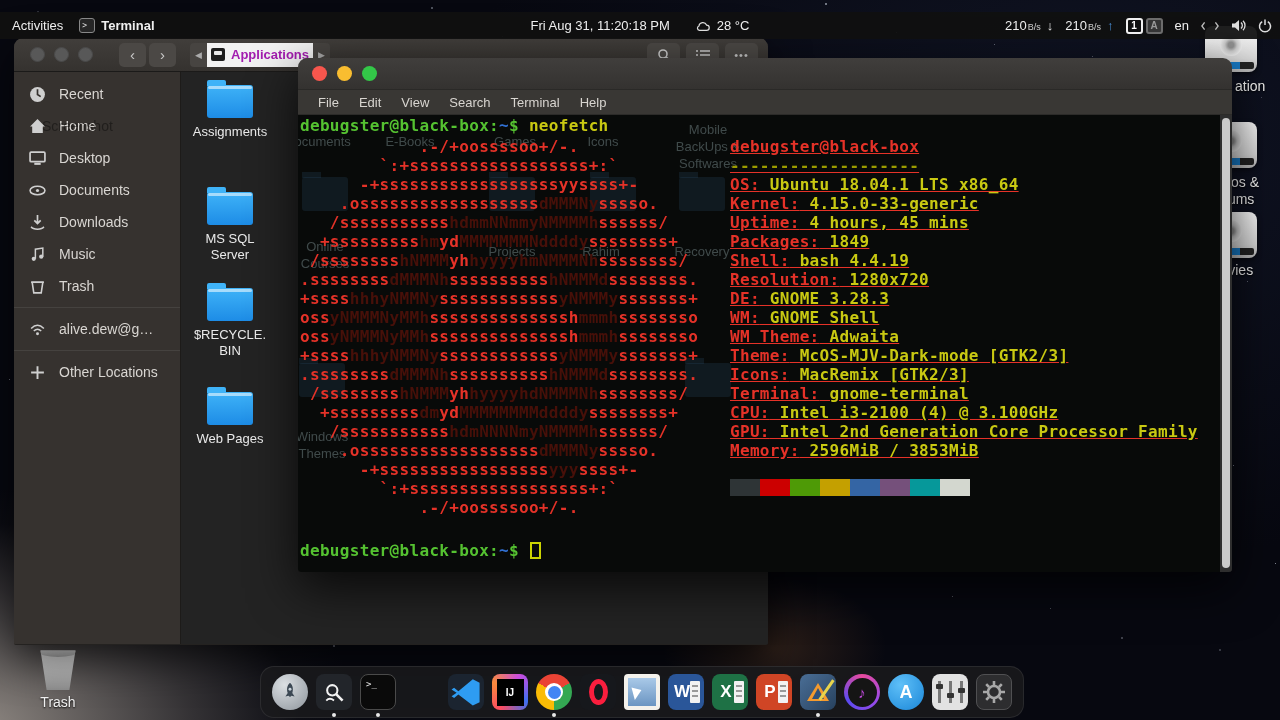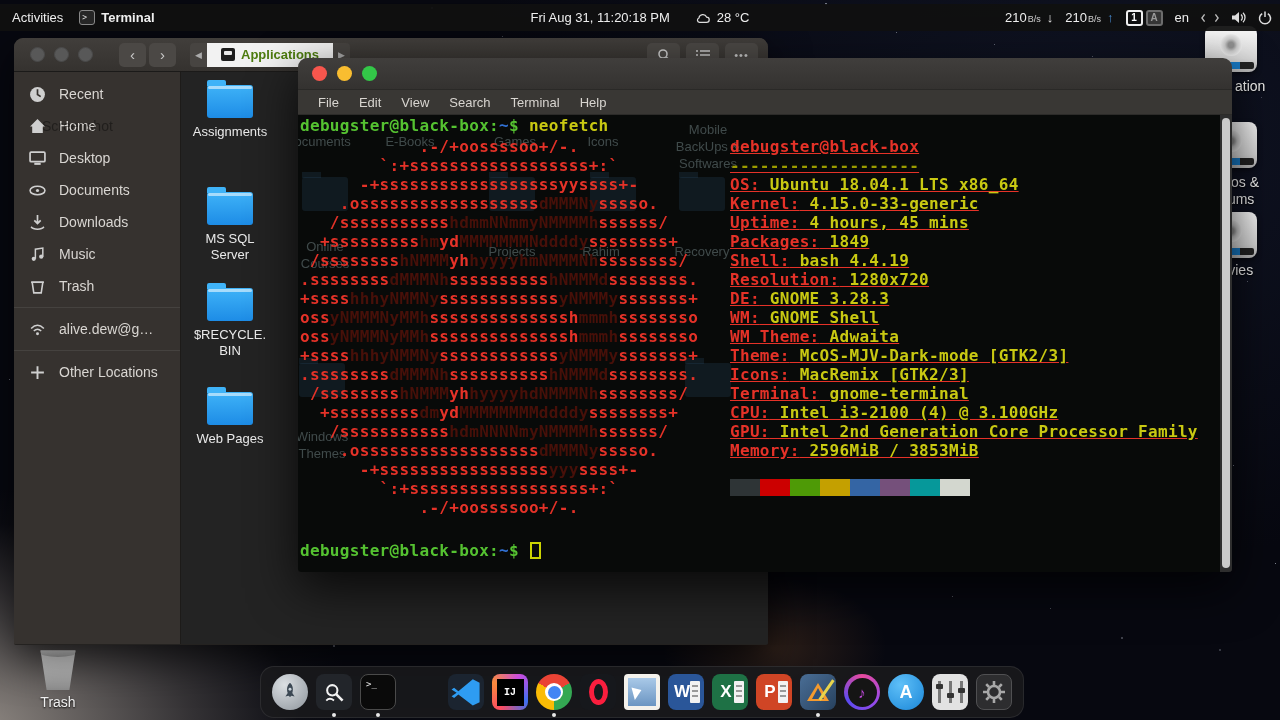--- a/index.html
+++ b/index.html
@@ -15,7 +15,7 @@
   .star{position:absolute;background:#cfd6e4;border-radius:50%;opacity:.8;}
 
   
-  #topbar{position:absolute;left:0;top:4px;width:1280px;height:27px;background:rgba(16,16,16,.94);
+  #topbar{position:absolute;left:0;top:12px;width:1280px;height:27px;background:rgba(16,16,16,.94);
     z-index:50;display:flex;align-items:center;color:#eee;font-size:13px;}
   #topbar .left{position:absolute;left:12px;display:flex;align-items:center;gap:16px;}
   #topbar .center{margin:0 auto;display:flex;align-items:center;gap:25px;}

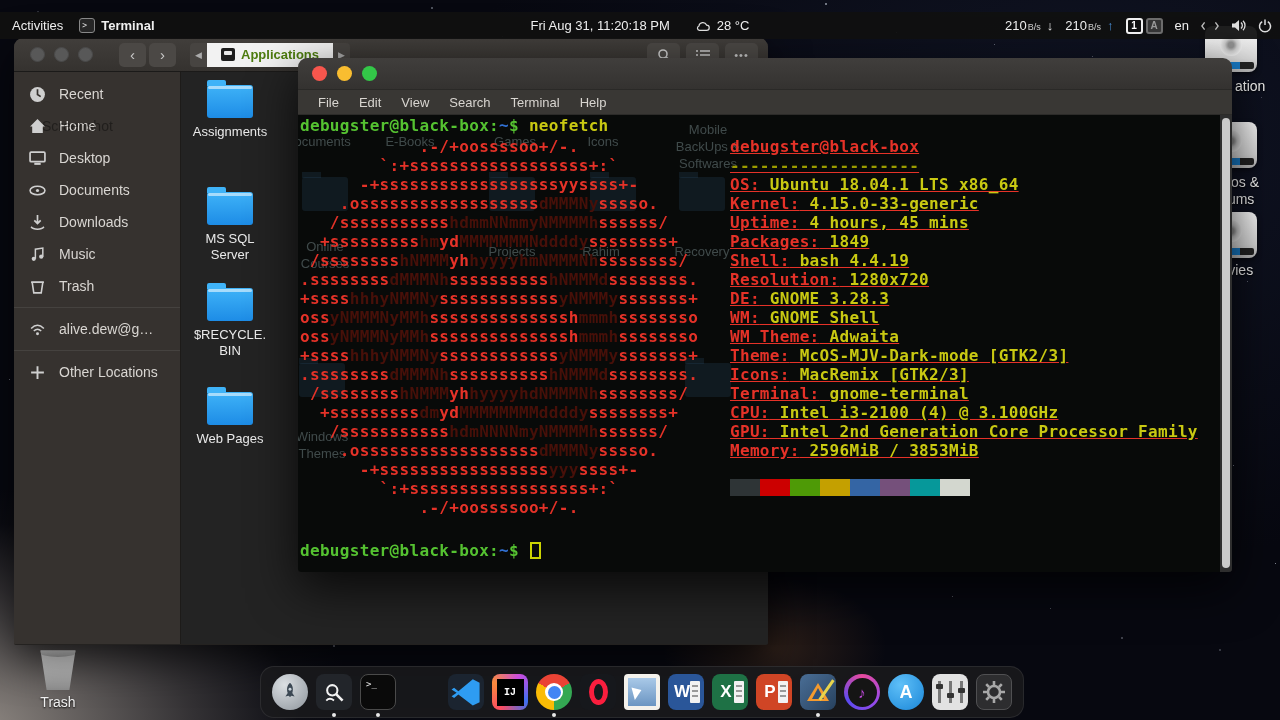--- a/index.html
+++ b/index.html
@@ -61,8 +61,8 @@
   .pathbar{display:flex;align-items:center;margin-left:14px;}
   .path-side{width:17px;height:24px;background:#474441;color:#aaa;display:flex;align-items:center;justify-content:center;font-size:9px;border-radius:4px 0 0 4px;}
   .path-side.r{border-radius:0 4px 4px 0;}
-  .path-main{height:24px;background:#f2f2f2;color:#4d7c0f;font-weight:bold;font-size:13px;display:flex;
-    align-items:center;gap:6px;padding:0 14px;}
+  .path-main{height:24px;background:#f2f2f2;color:#a21caf;font-weight:bold;font-size:13px;display:flex;
+    align-items:center;gap:6px;padding:0 4px;}
   .path-ico{width:14px;height:13px;border-radius:2px;background:#1d1d1d;position:relative;}
   .path-ico::before{content:"";position:absolute;left:3px;top:3px;width:8px;height:4px;border-radius:1px;background:#e8e8e8;}
   .f-actions{position:absolute;right:10px;display:flex;gap:6px;}

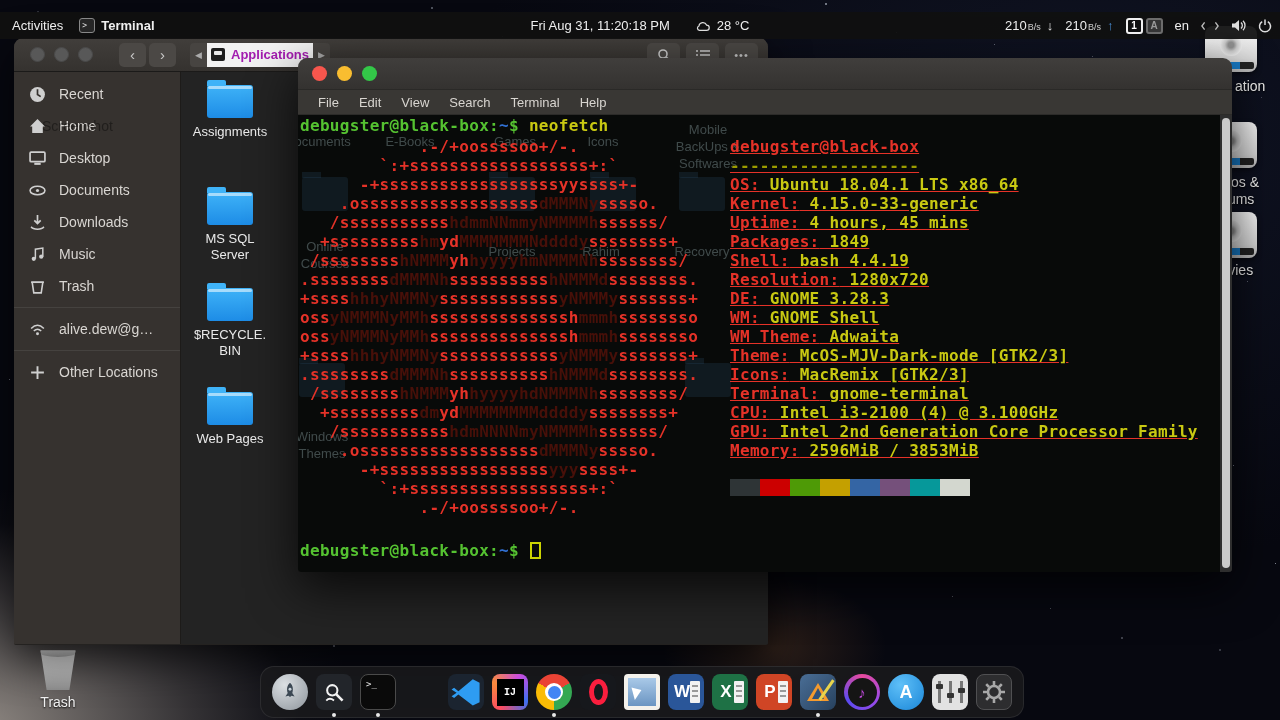--- a/index.html
+++ b/index.html
@@ -120,7 +120,7 @@
   .ic-office span:nth-child(1){background:#e5473b;}.ic-office span:nth-child(2){background:#57a843;}
   .ic-office span:nth-child(3){background:#f0b51c;}.ic-office span:nth-child(4){background:#3f7ae0;}
   .ic-vscode{background:#1b2430;}
-  .ic-ij{background:conic-gradient(from 210deg,#fc4c61,#f98a3c,#c94ce0,#3e6ff0,#fc4c61);font-family:Liberation Mono, monospace;}
+  .ic-ij{background:conic-gradient(from 210deg,#fc4c61,#f98a3c,#c94ce0,#3e6ff0,#fc4c61);}
   .ic-ij b{width:27px;height:27px;background:#000;color:#fff;font-size:10px;display:flex;align-items:center;justify-content:center;}
   .ic-chrome{background:conic-gradient(from -60deg,#ea4335 0 120deg,#34a853 120deg 240deg,#fbbc05 240deg 360deg);}
   .ic-chrome::before{content:"";position:absolute;width:18px;height:18px;border-radius:50%;background:#fff;}

